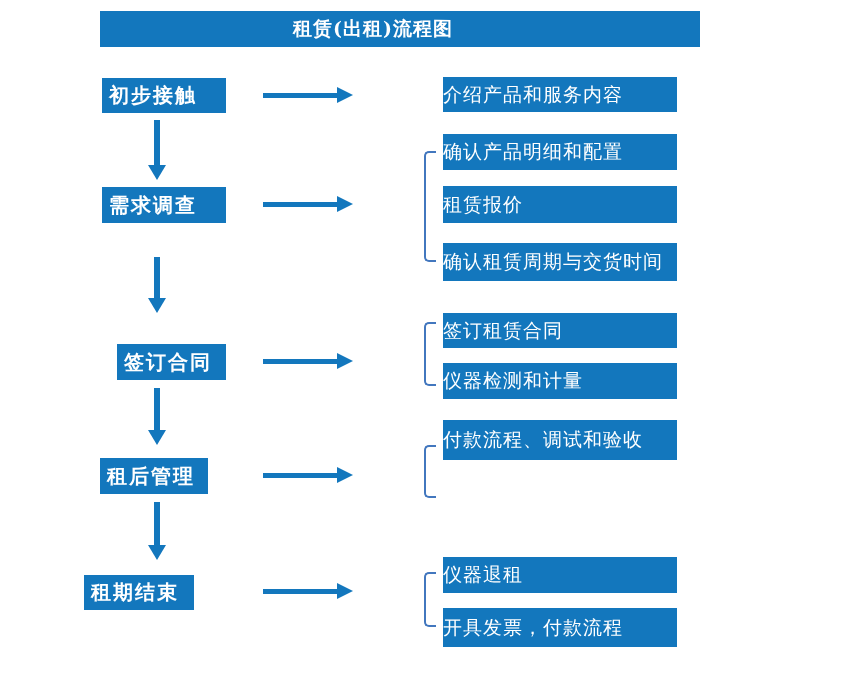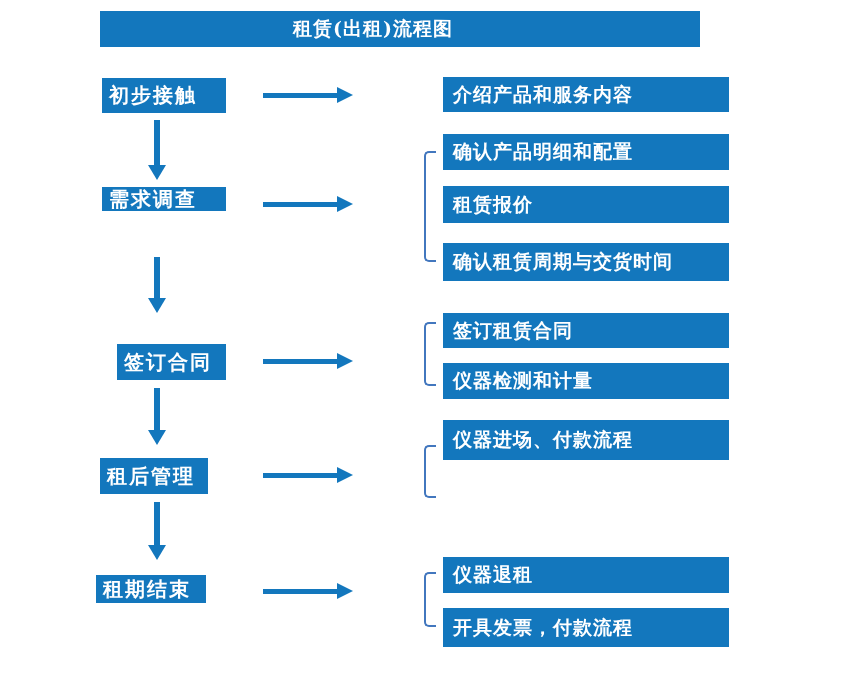--- a/index.html
+++ b/index.html
@@ -29,10 +29,10 @@
     display:flex;align-items:center;padding-left:7px;box-sizing:border-box;
   }
   .detail{
-    position:absolute;left:443px;width:286px;
+    position:absolute;left:443px;width:234px;
     background:var(--blue);color:var(--text-on-blue);
-    font-weight:bold;font-size:19px;letter-spacing:1px;
-    display:flex;align-items:center;padding-left:10px;box-sizing:border-box;
+    font-weight:normal;font-size:19px;letter-spacing:1px;
+    display:flex;align-items:center;box-sizing:border-box;
   }
   .harrow{position:absolute;height:5px;background:var(--blue);}
   .harrow::after{

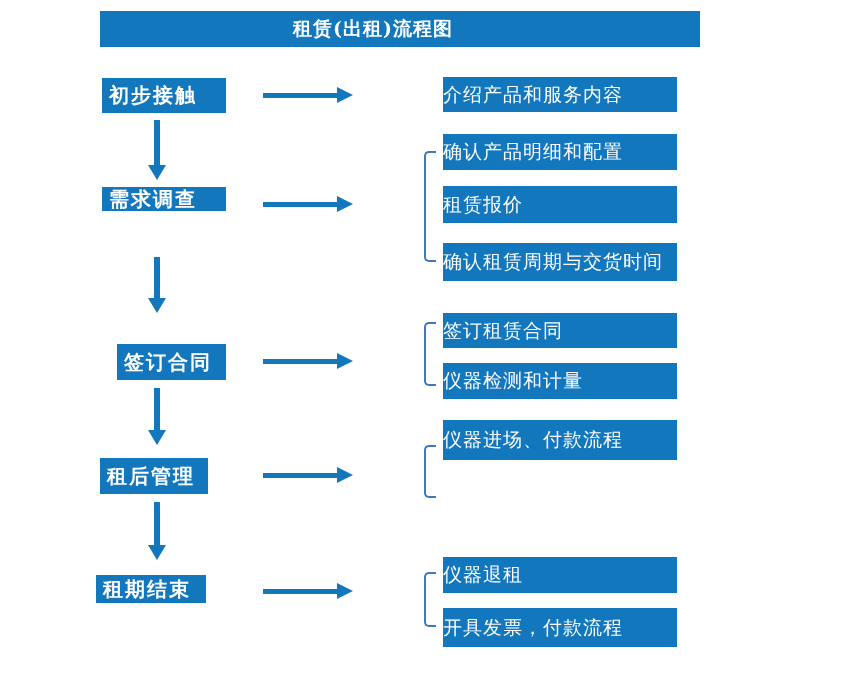--- a/index.html
+++ b/index.html
@@ -60,7 +60,7 @@
   <div class="title">租赁(出租)流程图</div>
 
   <div class="stage" style="left:102px;top:78px;width:124px;height:35px">初步接触</div>
-  <div class="stage" style="left:102px;top:187px;width:124px;height:24px">需求调查</div>
+  <div class="stage" style="left:102px;top:187px;width:124px;height:36px">需求调查</div>
   <div class="stage" style="left:117px;top:344px;width:109px;height:36px">签订合同</div>
   <div class="stage" style="left:100px;top:458px;width:108px;height:36px">租后管理</div>
   <div class="stage" style="left:96px;top:575px;width:110px;height:28px">租期结束</div>

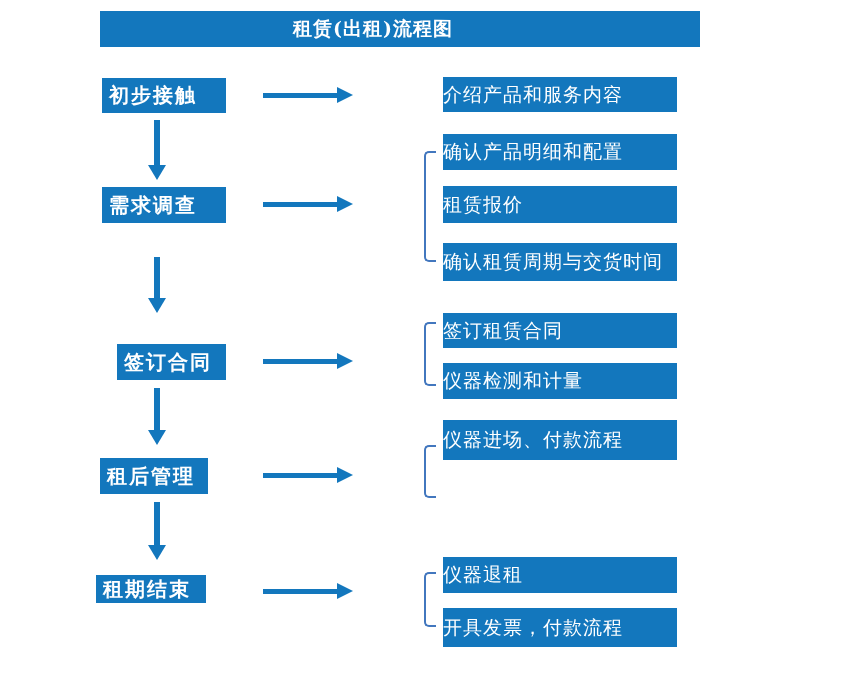--- a/index.html
+++ b/index.html
@@ -90,7 +90,7 @@
   <div class="detail" style="top:313px;height:35px">签订租赁合同</div>
   <div class="detail" style="top:363px;height:36px">仪器检测和计量</div>
 
-  <div class="detail" style="top:420px;height:40px">仪器进场、付款流程</div>
+  <div class="detail" style="top:420px;height:40px">付款流程、调试和验收</div>
 
   <div class="detail" style="top:557px;height:36px">仪器退租</div>
   <div class="detail" style="top:608px;height:39px">开具发票，付款流程</div>

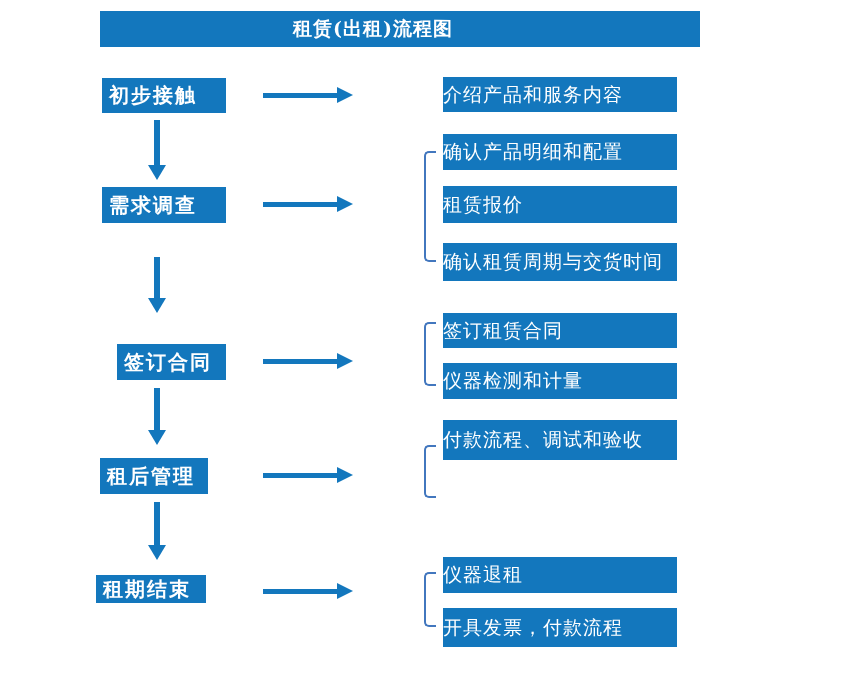--- a/index.html
+++ b/index.html
@@ -63,7 +63,7 @@
   <div class="stage" style="left:102px;top:187px;width:124px;height:36px">需求调查</div>
   <div class="stage" style="left:117px;top:344px;width:109px;height:36px">签订合同</div>
   <div class="stage" style="left:100px;top:458px;width:108px;height:36px">租后管理</div>
-  <div class="stage" style="left:96px;top:575px;width:110px;height:28px">租期结束</div>
+  <div class="stage" style="left:84px;top:575px;width:110px;height:35px">租期结束</div>
 
   <div class="harrow" style="left:263px;top:93px;width:74px"></div>
   <div class="harrow" style="left:263px;top:202px;width:74px"></div>

